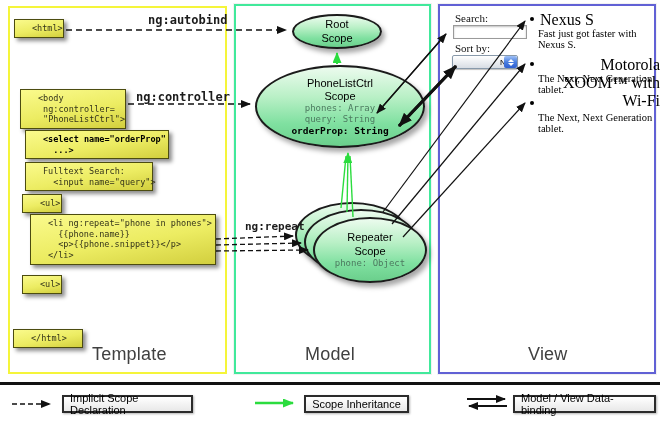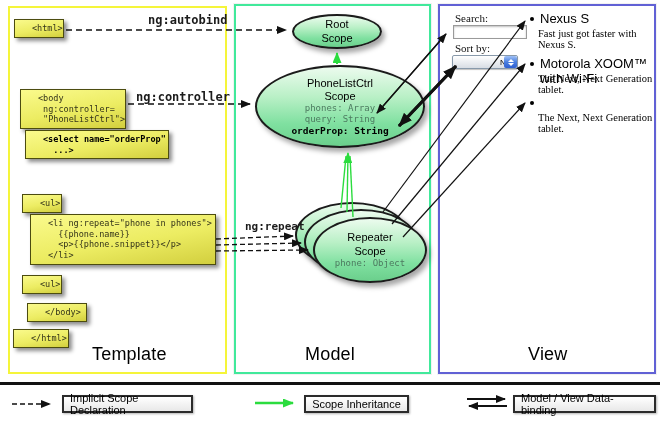--- a/index.html
+++ b/index.html
@@ -91,7 +91,7 @@
   .tri-up    { width:0; height:0; border-left:3px solid transparent; border-right:3px solid transparent; border-bottom:3px solid #fff; }
   .tri-down  { width:0; height:0; border-left:3px solid transparent; border-right:3px solid transparent; border-top:3px solid #fff; }
 
-  .view-item-title { position:absolute; font-family:Liberation Sans, sans-serif; font-size:13px; color:#000; }
+  .view-item-title { position:absolute; font-family:Liberation Serif, serif; font-size:16px; color:#000;text-align:right; }
   .view-item-desc  { position:absolute; font-family:"Liberation Serif",serif; font-size:10.5px; color:#000; }
   .bullet-dot { position:absolute; width:4px; height:4px; border-radius:50%; background:#000; }
 

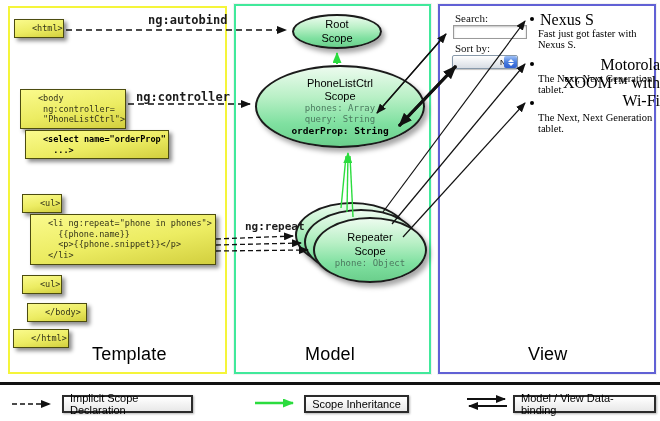--- a/index.html
+++ b/index.html
@@ -128,6 +128,8 @@
  "PhoneListCtrl"&gt;</div>
   <div class="codebox bold" id="box-select">&lt;select name="orderProp"
   ...&gt;</div>
+  <div class="codebox" id="box-fulltext">Fulltext Search:
+  &lt;input name="query"&gt;</div>
   <div class="codebox" id="box-ul-open">&lt;ul&gt;</div>
   <div class="codebox" id="box-li-repeat">&lt;li ng:repeat="phone in phones"&gt;
   {{phone.name}}

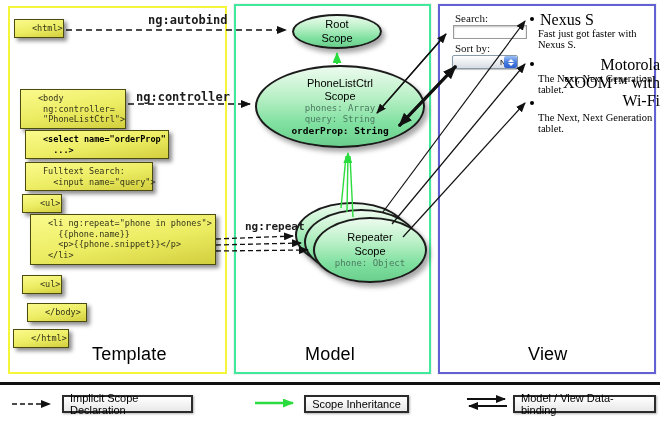--- a/index.html
+++ b/index.html
@@ -136,7 +136,6 @@
   &lt;p&gt;{{phone.snippet}}&lt;/p&gt;
 &lt;/li&gt;</div>
   <div class="codebox" id="box-ul-close">&lt;ul&gt;</div>
-  <div class="codebox" id="box-body-close">&lt;/body&gt;</div>
   <div class="codebox" id="box-html-close">&lt;/html&gt;</div>
 
   <div class="conn-label" id="lbl-autobind">ng:autobind</div>

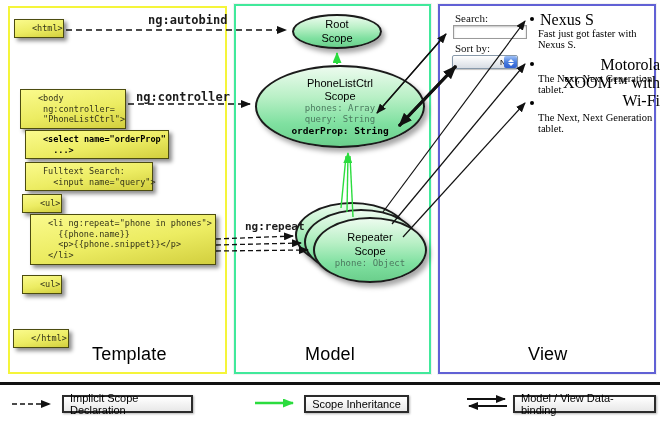--- a/index.html
+++ b/index.html
@@ -36,7 +36,7 @@
   #box-li-repeat  { left:30px;  top:214px; width:186px; }
   #box-ul-close   { left:22px;  top:275px; width:40px;  }
   #box-body-close { left:27px;  top:303px; width:60px;  }
-  #box-html-close { left:13px;  top:329px; width:56px;  }
+  #box-html-close { left:13px;  top:329px; width:70px;  }
 
   
   .conn-label {

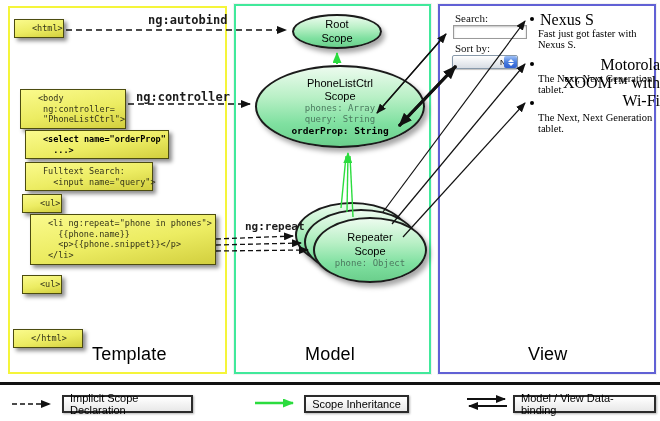--- a/index.html
+++ b/index.html
@@ -11,7 +11,7 @@
   #panel-template { left:8px;  top:6px; width:219px; height:368px; border:2px solid #f5f53a; }
   #panel-model    { left:234px; top:4px; width:197px; height:370px; border:2px solid #41e99b; box-shadow:0 0 0 1px rgba(0,0,0,0.05); }
   #panel-view     { left:438px; top:4px; width:218px; height:370px; border:2px solid #6161d5; box-shadow:0 0 0 1px rgba(0,0,0,0.05); }
-  .col-label { position:absolute; font-size:18px; color:#000000; letter-spacing:0.2px; }
+  .col-label { position:absolute; font-size:18px; color:#404040; letter-spacing:0.2px; }
   #lbl-template { left:92px; top:344px; }
   #lbl-model    { left:305px; top:344px; }
   #lbl-view     { left:528px; top:344px; }

